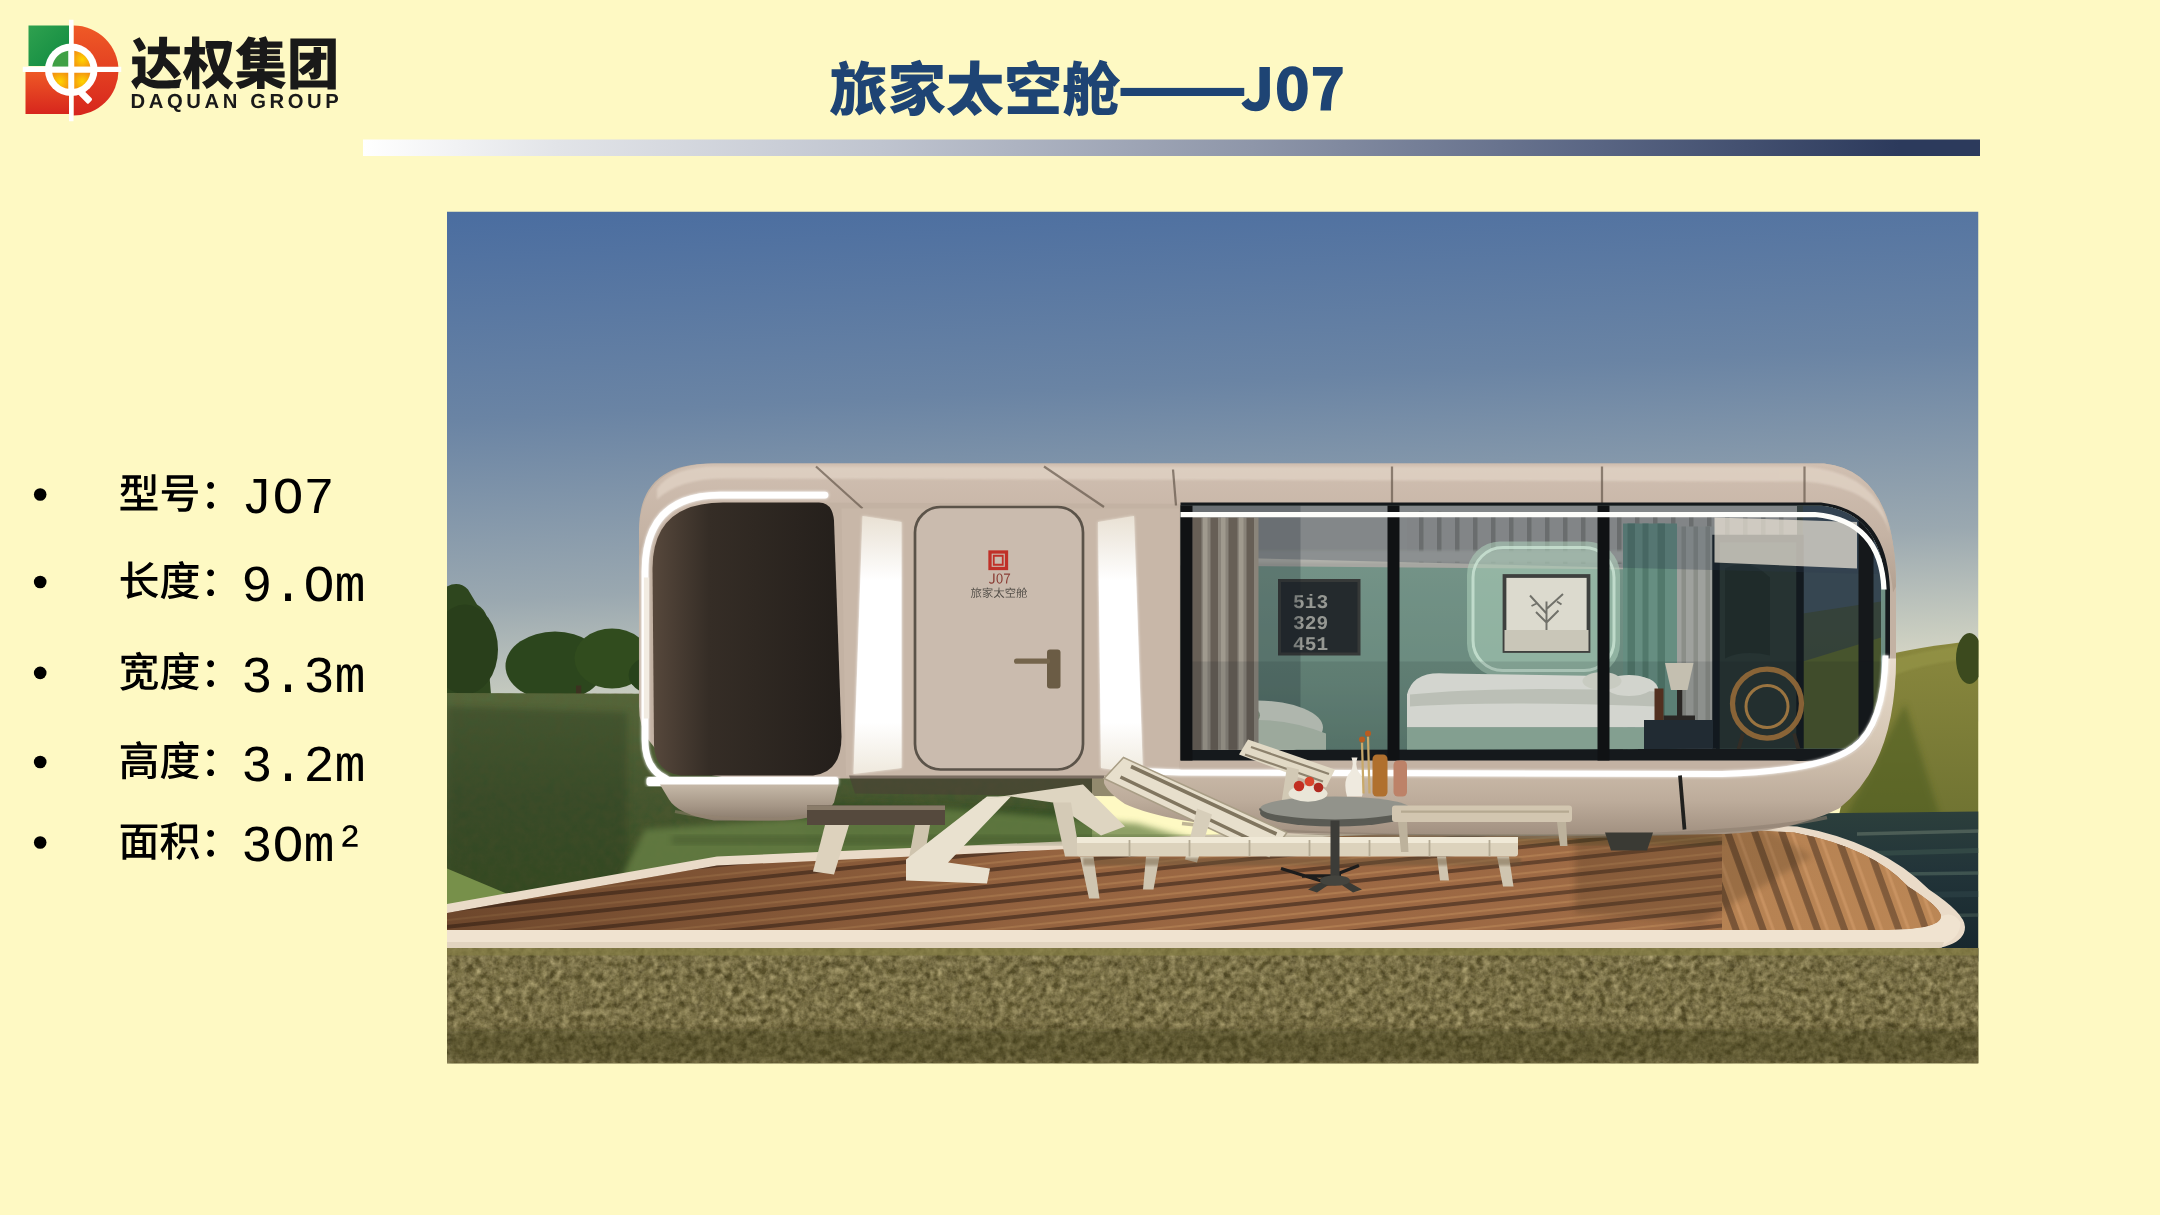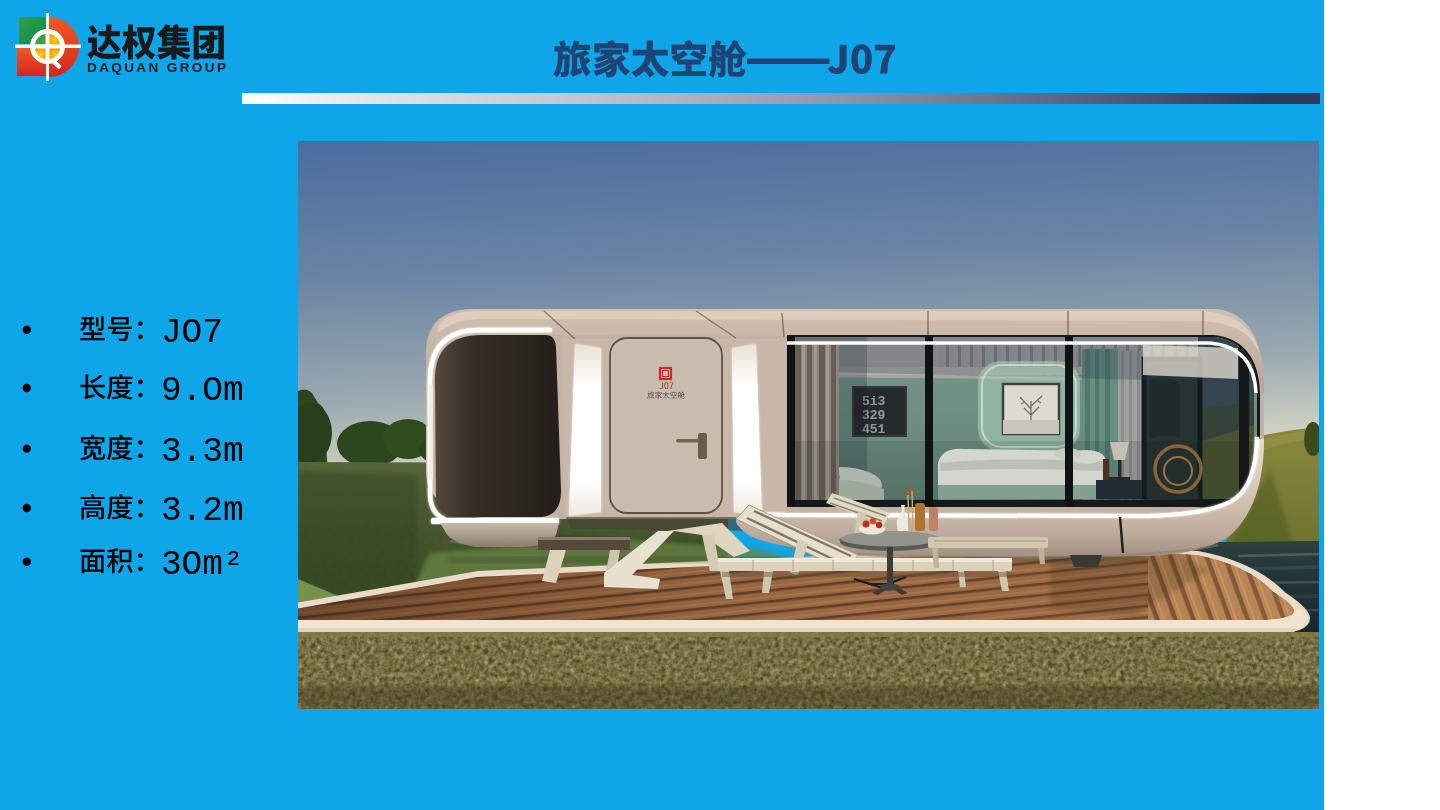--- a/index.html
+++ b/index.html
@@ -2,7 +2,7 @@
 <html><head><meta charset="utf-8">
 <style>
 html,body{margin:0;padding:0;background:#ffffff}
-.slide{position:relative;width:1324px;height:810px;overflow:hidden;background:#0ea5e9;font-family:'Liberation Sans',sans-serif}
+.slide{position:relative;width:1440px;height:810px;overflow:hidden;background:#fef9c3;font-family:'Liberation Sans',sans-serif}
 </style></head>
 <body>
 <div class="slide">

